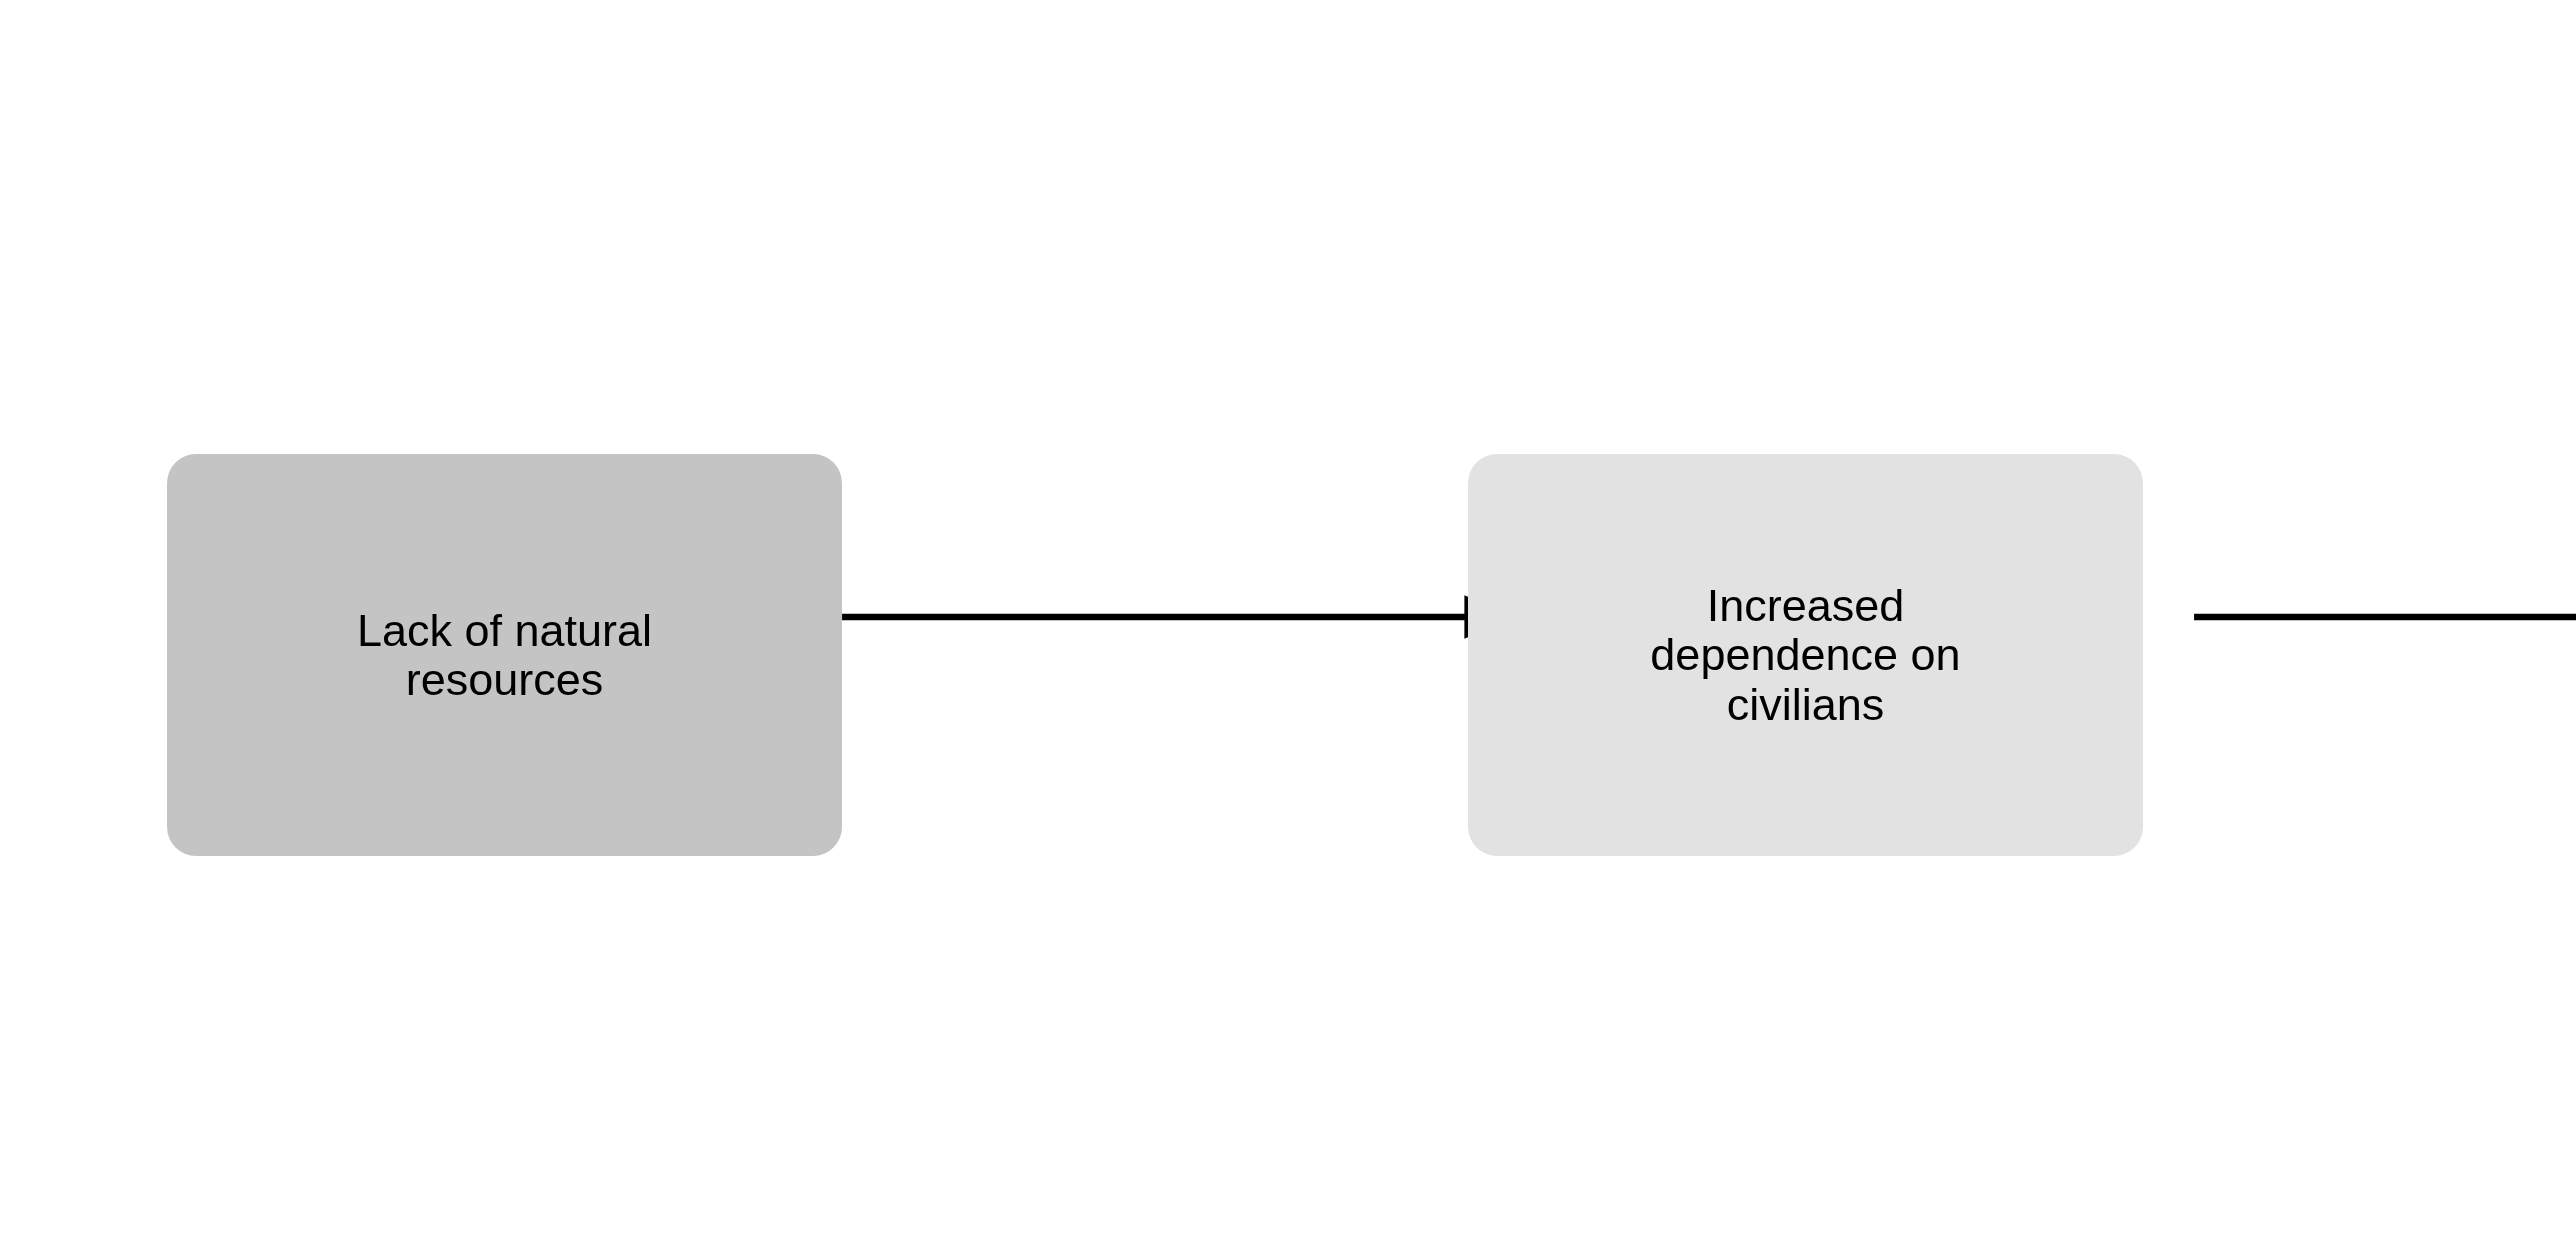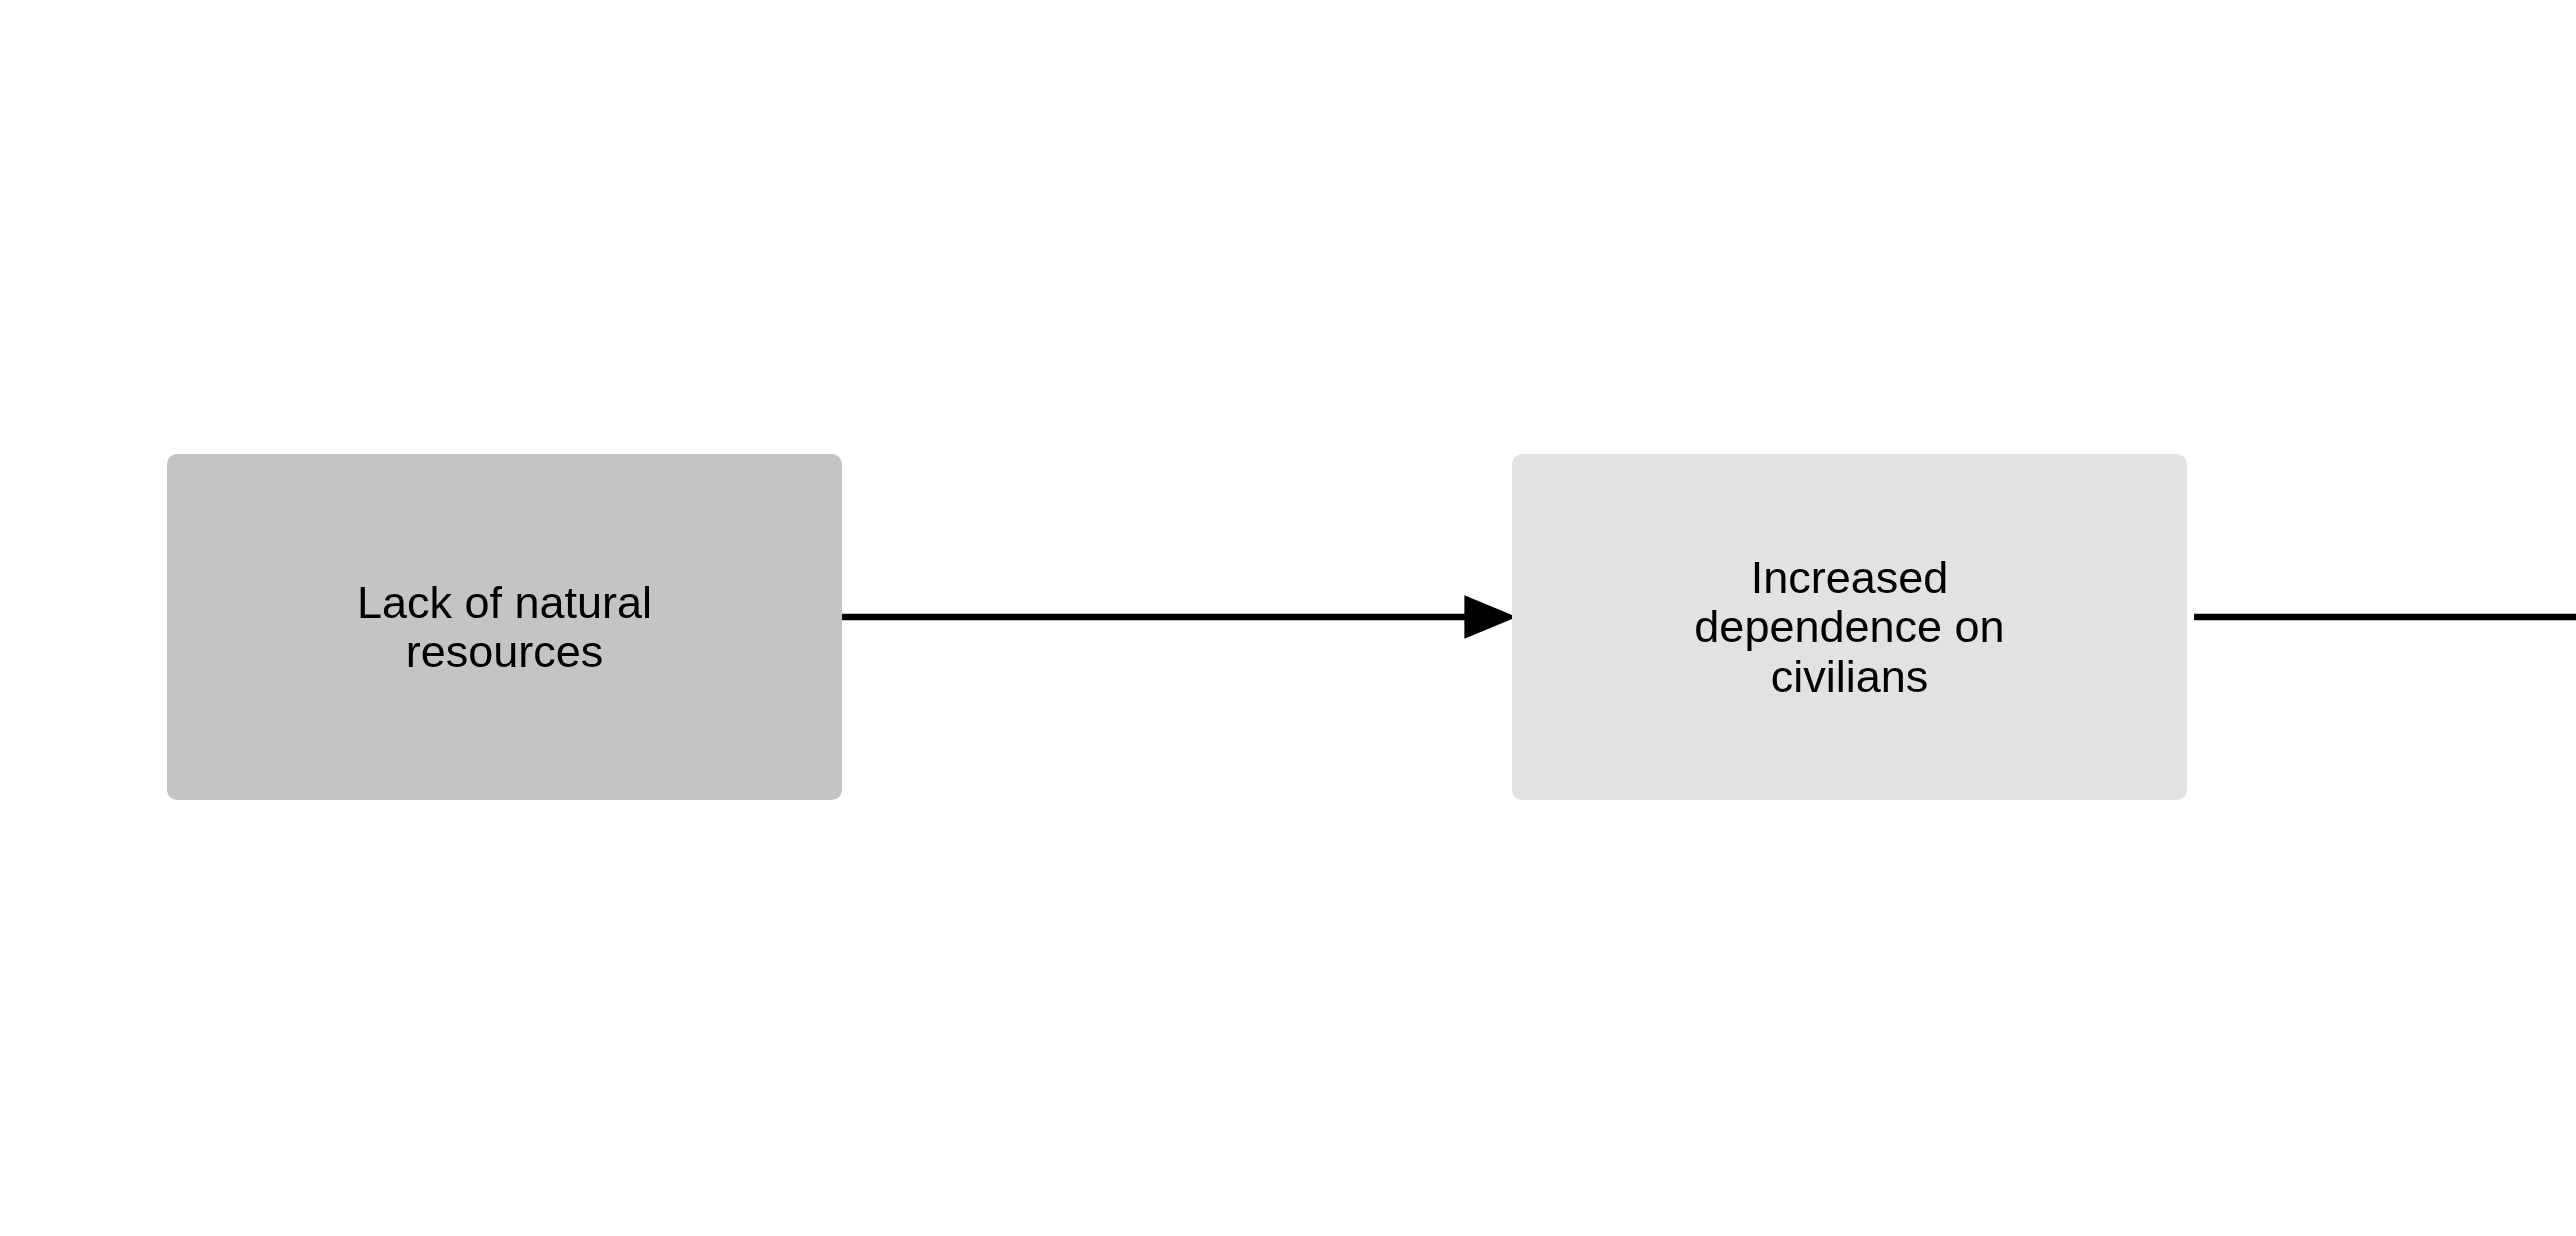--- a/index.html
+++ b/index.html
@@ -19,9 +19,9 @@
   .node {
     position: absolute;
     top: 454px;
-    height: 346px;
+    height: 402px;
     width: 675px;
-    border-radius: 10px;
+    border-radius: 29px;
     display: flex;
     align-items: center;
     justify-content: center;

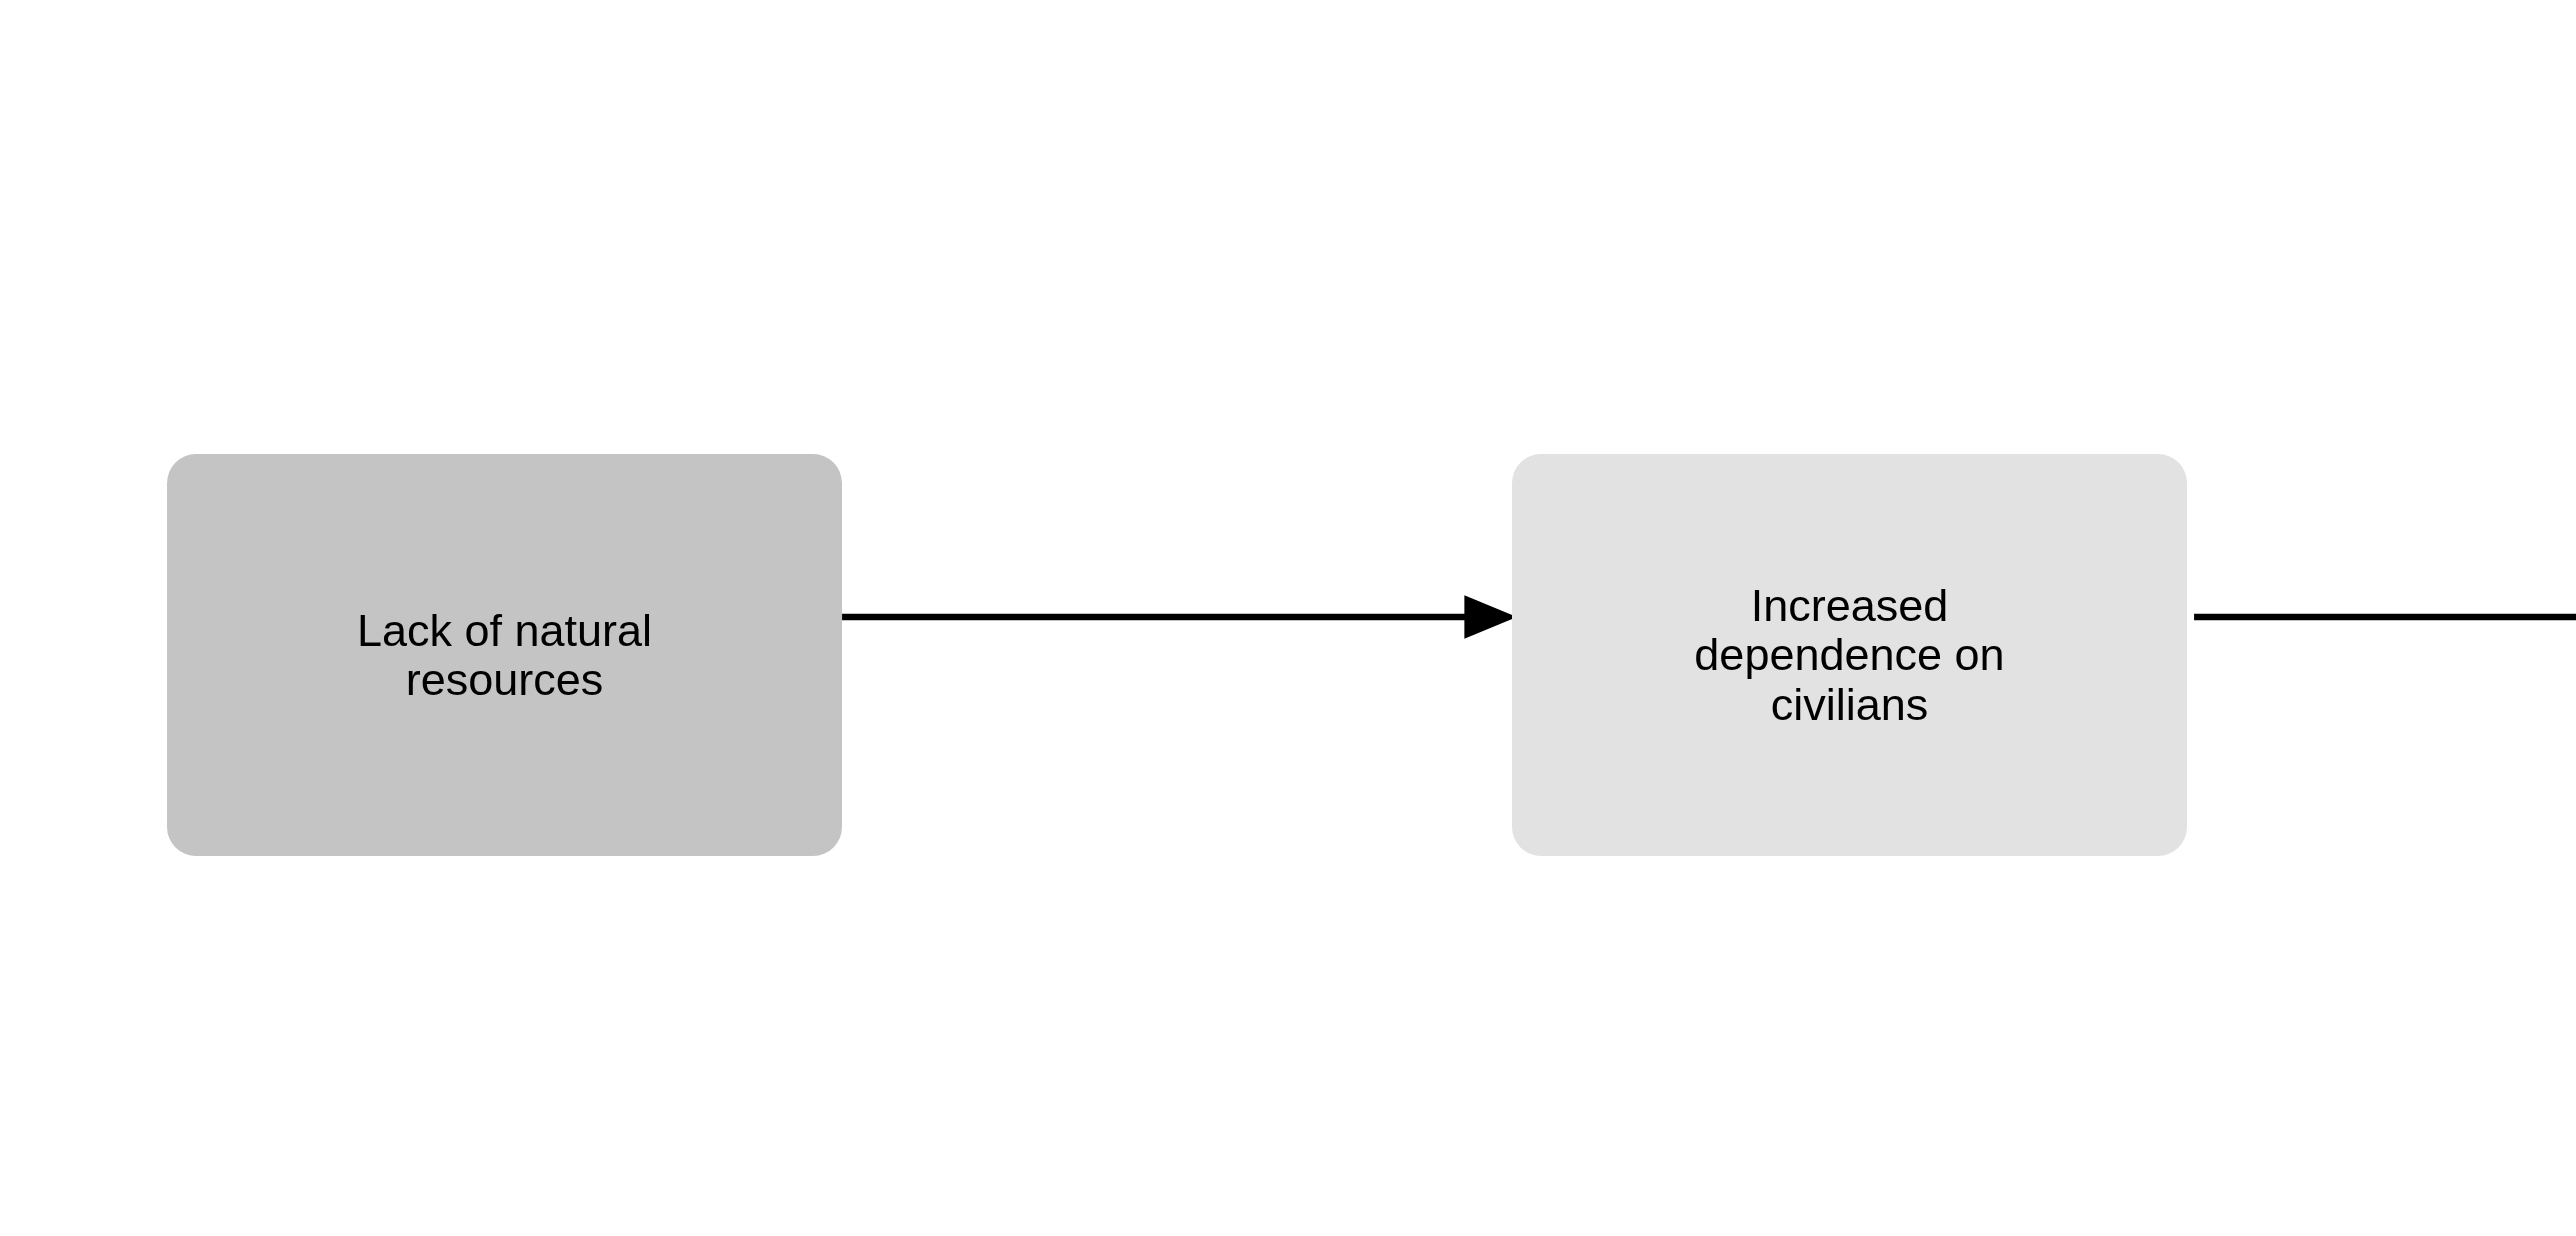--- a/index.html
+++ b/index.html
@@ -58,7 +58,7 @@
     <polygon points="1310,66 1208,24 1208,108" fill="currentColor"></polygon>
   </svg>
 
-  <div class="node" style="left: 1512px; background-color: rgb(226, 226, 226);">
+  <div class="node" style="left: 1468px; background-color: rgb(226, 226, 226);">
     <div class="node-label">Increased
 dependence on
 civilians</div>

